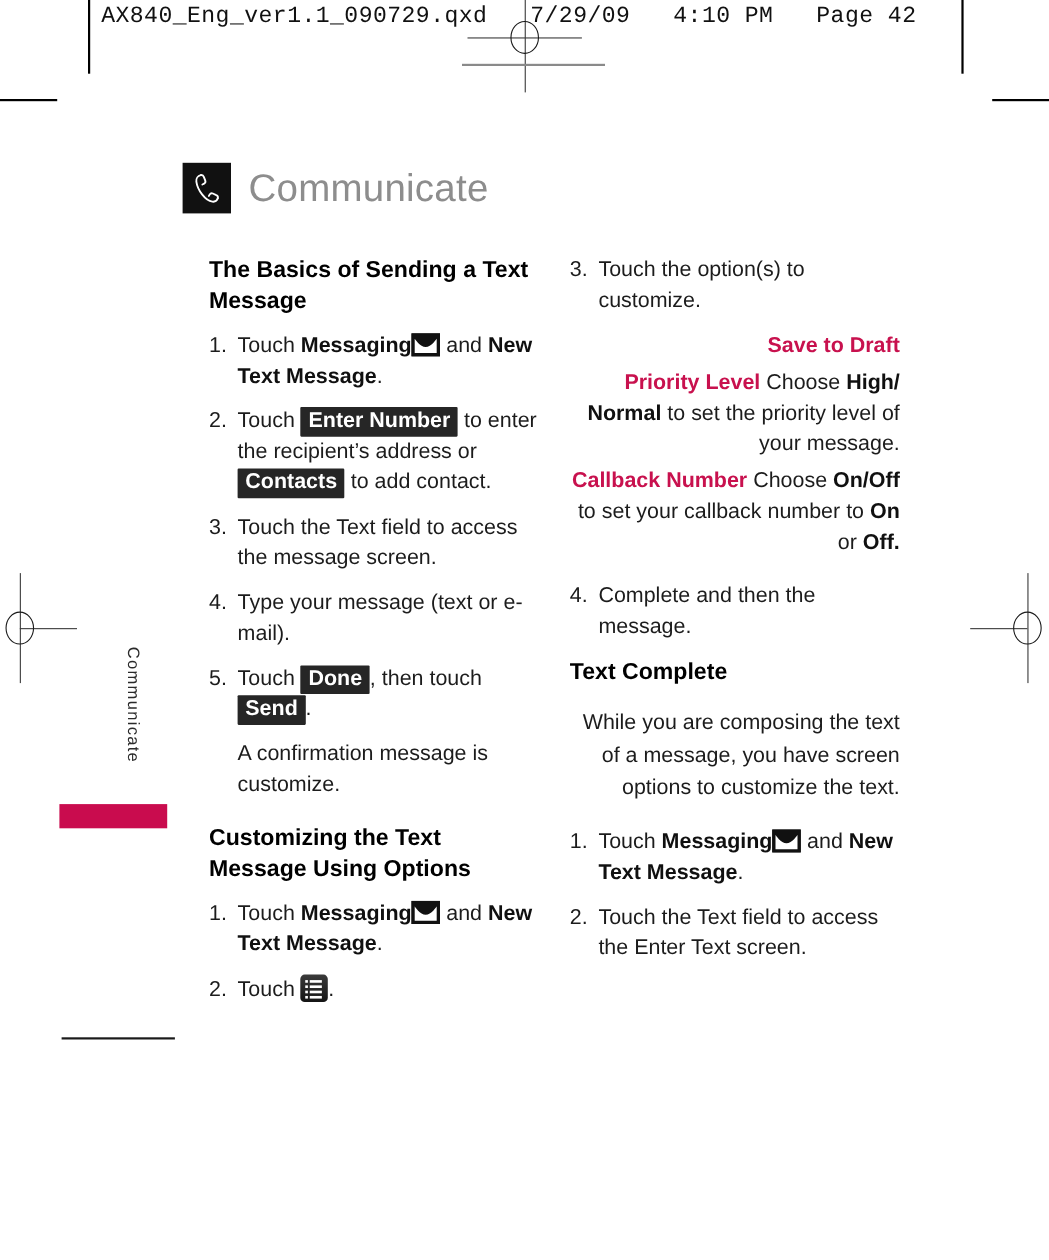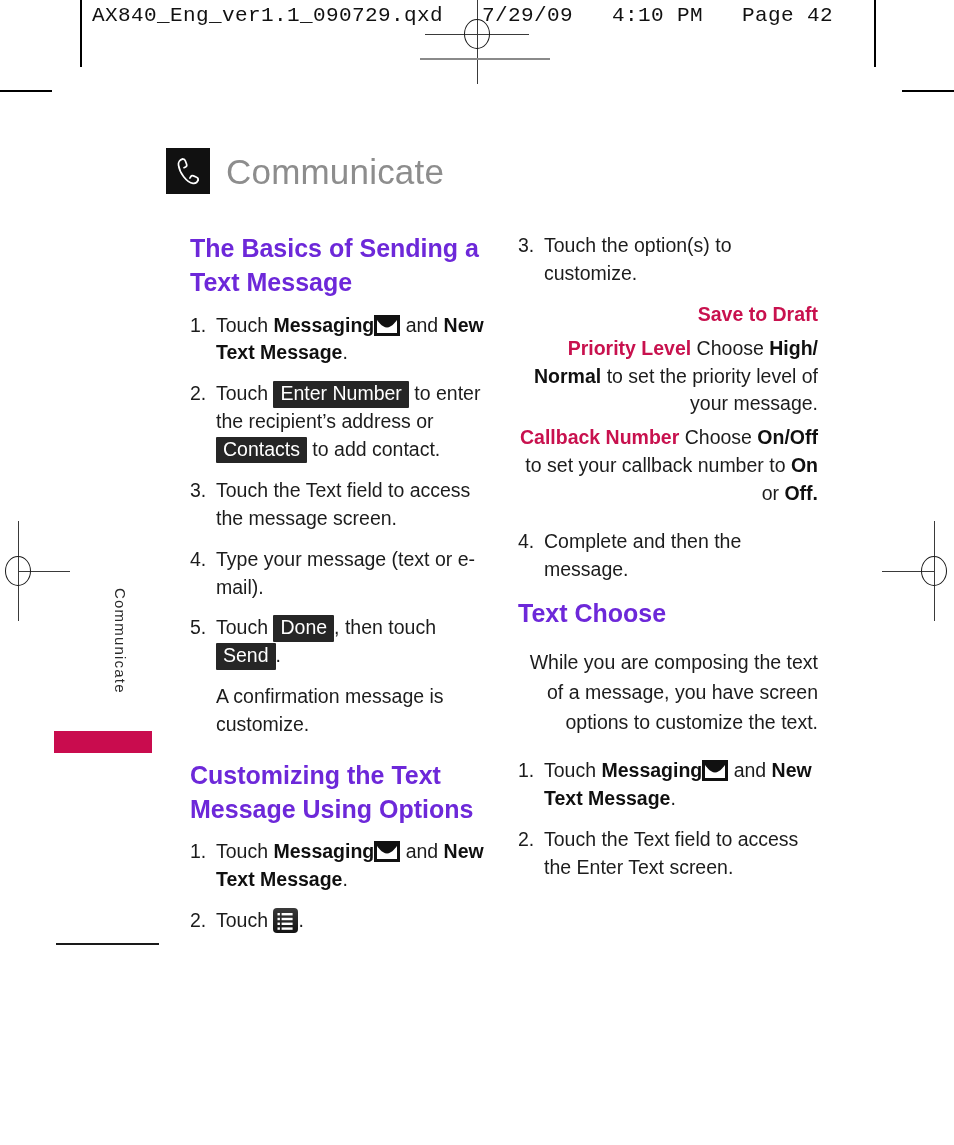--- a/index.html
+++ b/index.html
@@ -170,10 +170,10 @@
 
   h3.sec-head {
     margin: 0 0 12px 0;
-    font-size: 25px;
+    font-size: 21px;
     font-weight: bold;
     line-height: 1.35;
-    color: #6d28d9;
+    color: #000000;
   }
   h3.sec-head.spaced { margin-top: 20px; }
 

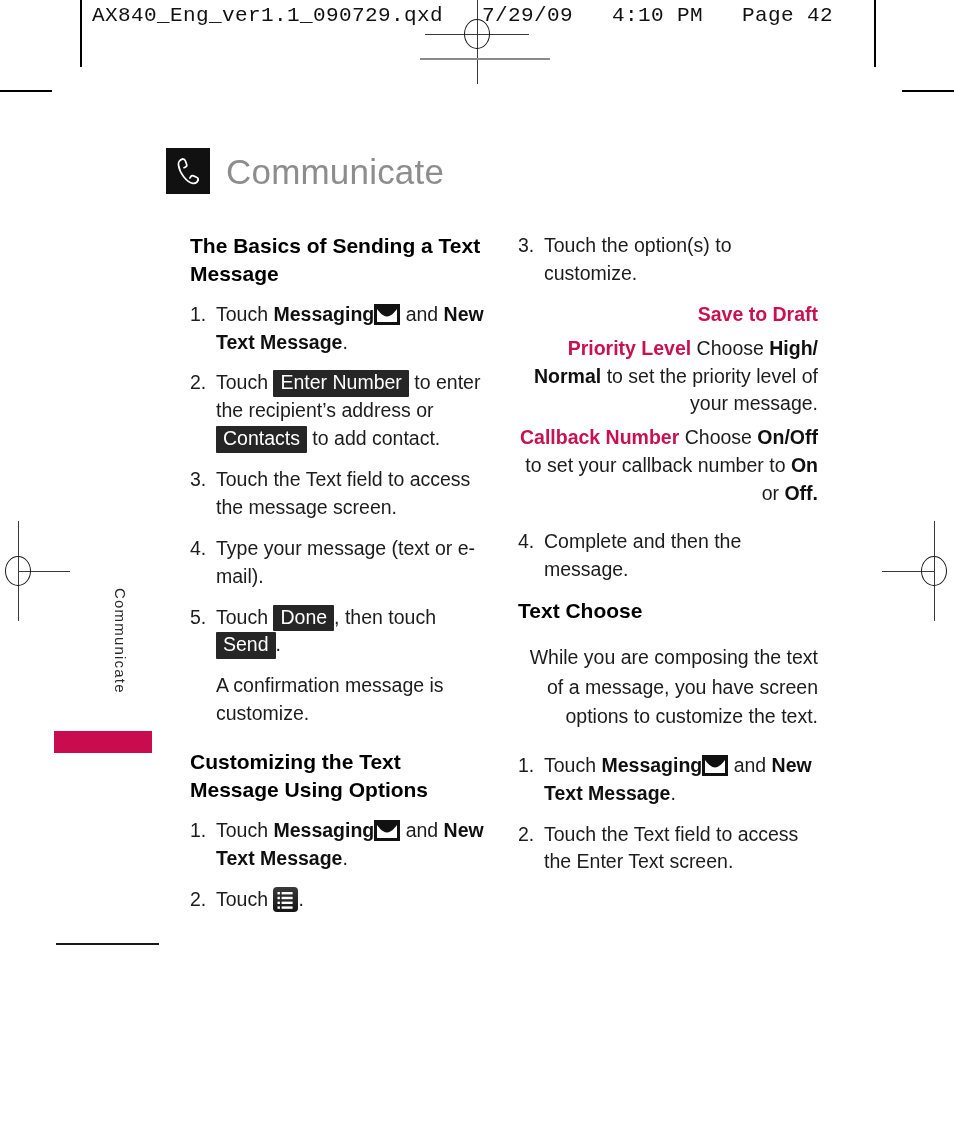--- a/index.html
+++ b/index.html
@@ -205,7 +205,7 @@
     display: inline-block;
     background: #262626;
     color: #ffffff;
-    font-weight: normal;
+    font-weight: bold;
     padding: 1px 7px 2px 7px;
     line-height: 1.2;
     border-radius: 1px;

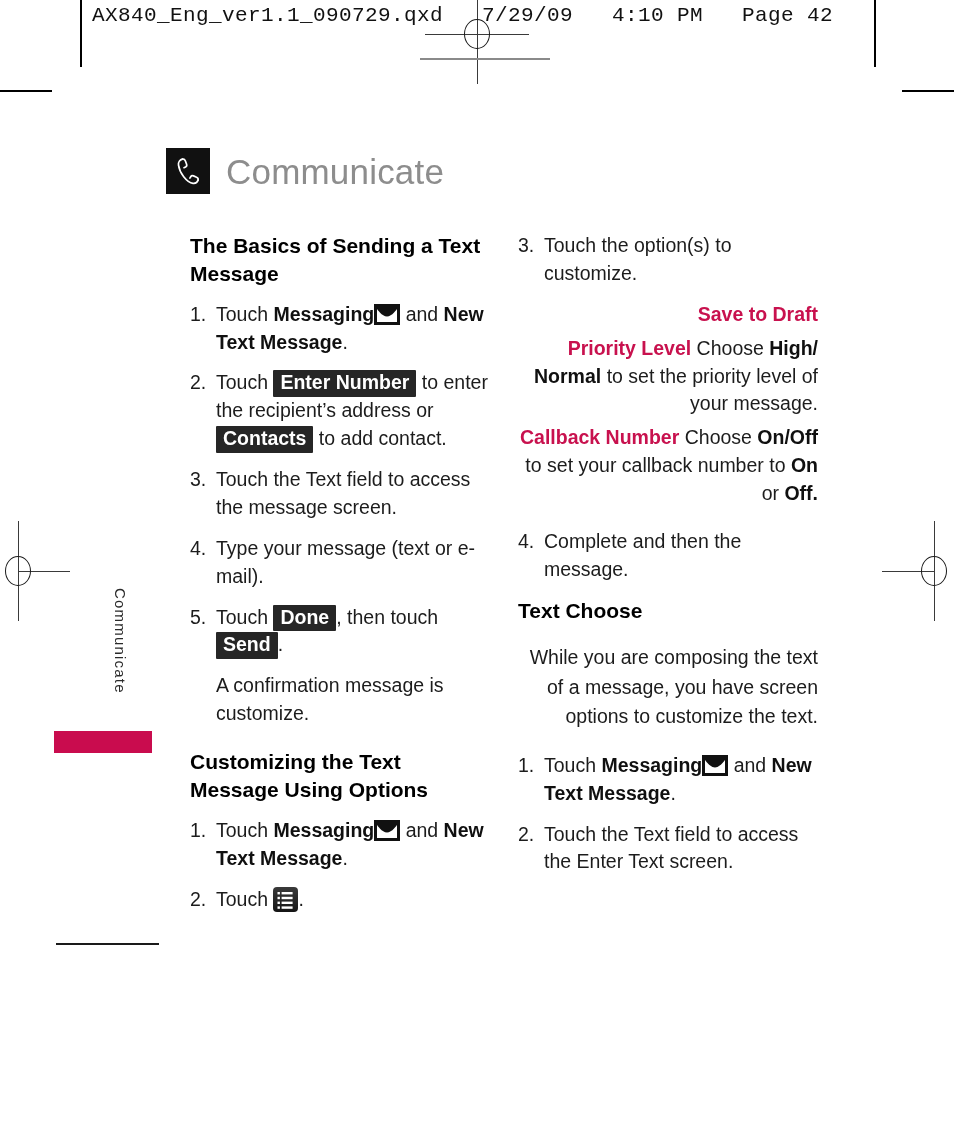--- a/index.html
+++ b/index.html
@@ -364,7 +364,7 @@
       <span class="num">4.</span><span>Complete and then the message.</span>
     </div>
 
-    <h3 class="sec-head" style="margin-bottom:18px;">Text Choose</h3>
+    <h3 class="sec-head" style="margin-bottom:18px;">Text Complete</h3>
 
     <div class="blk gap-lg" style="line-height:1.52;">While you are composing the text of a message, you have screen options to customize the text.</div>
 

